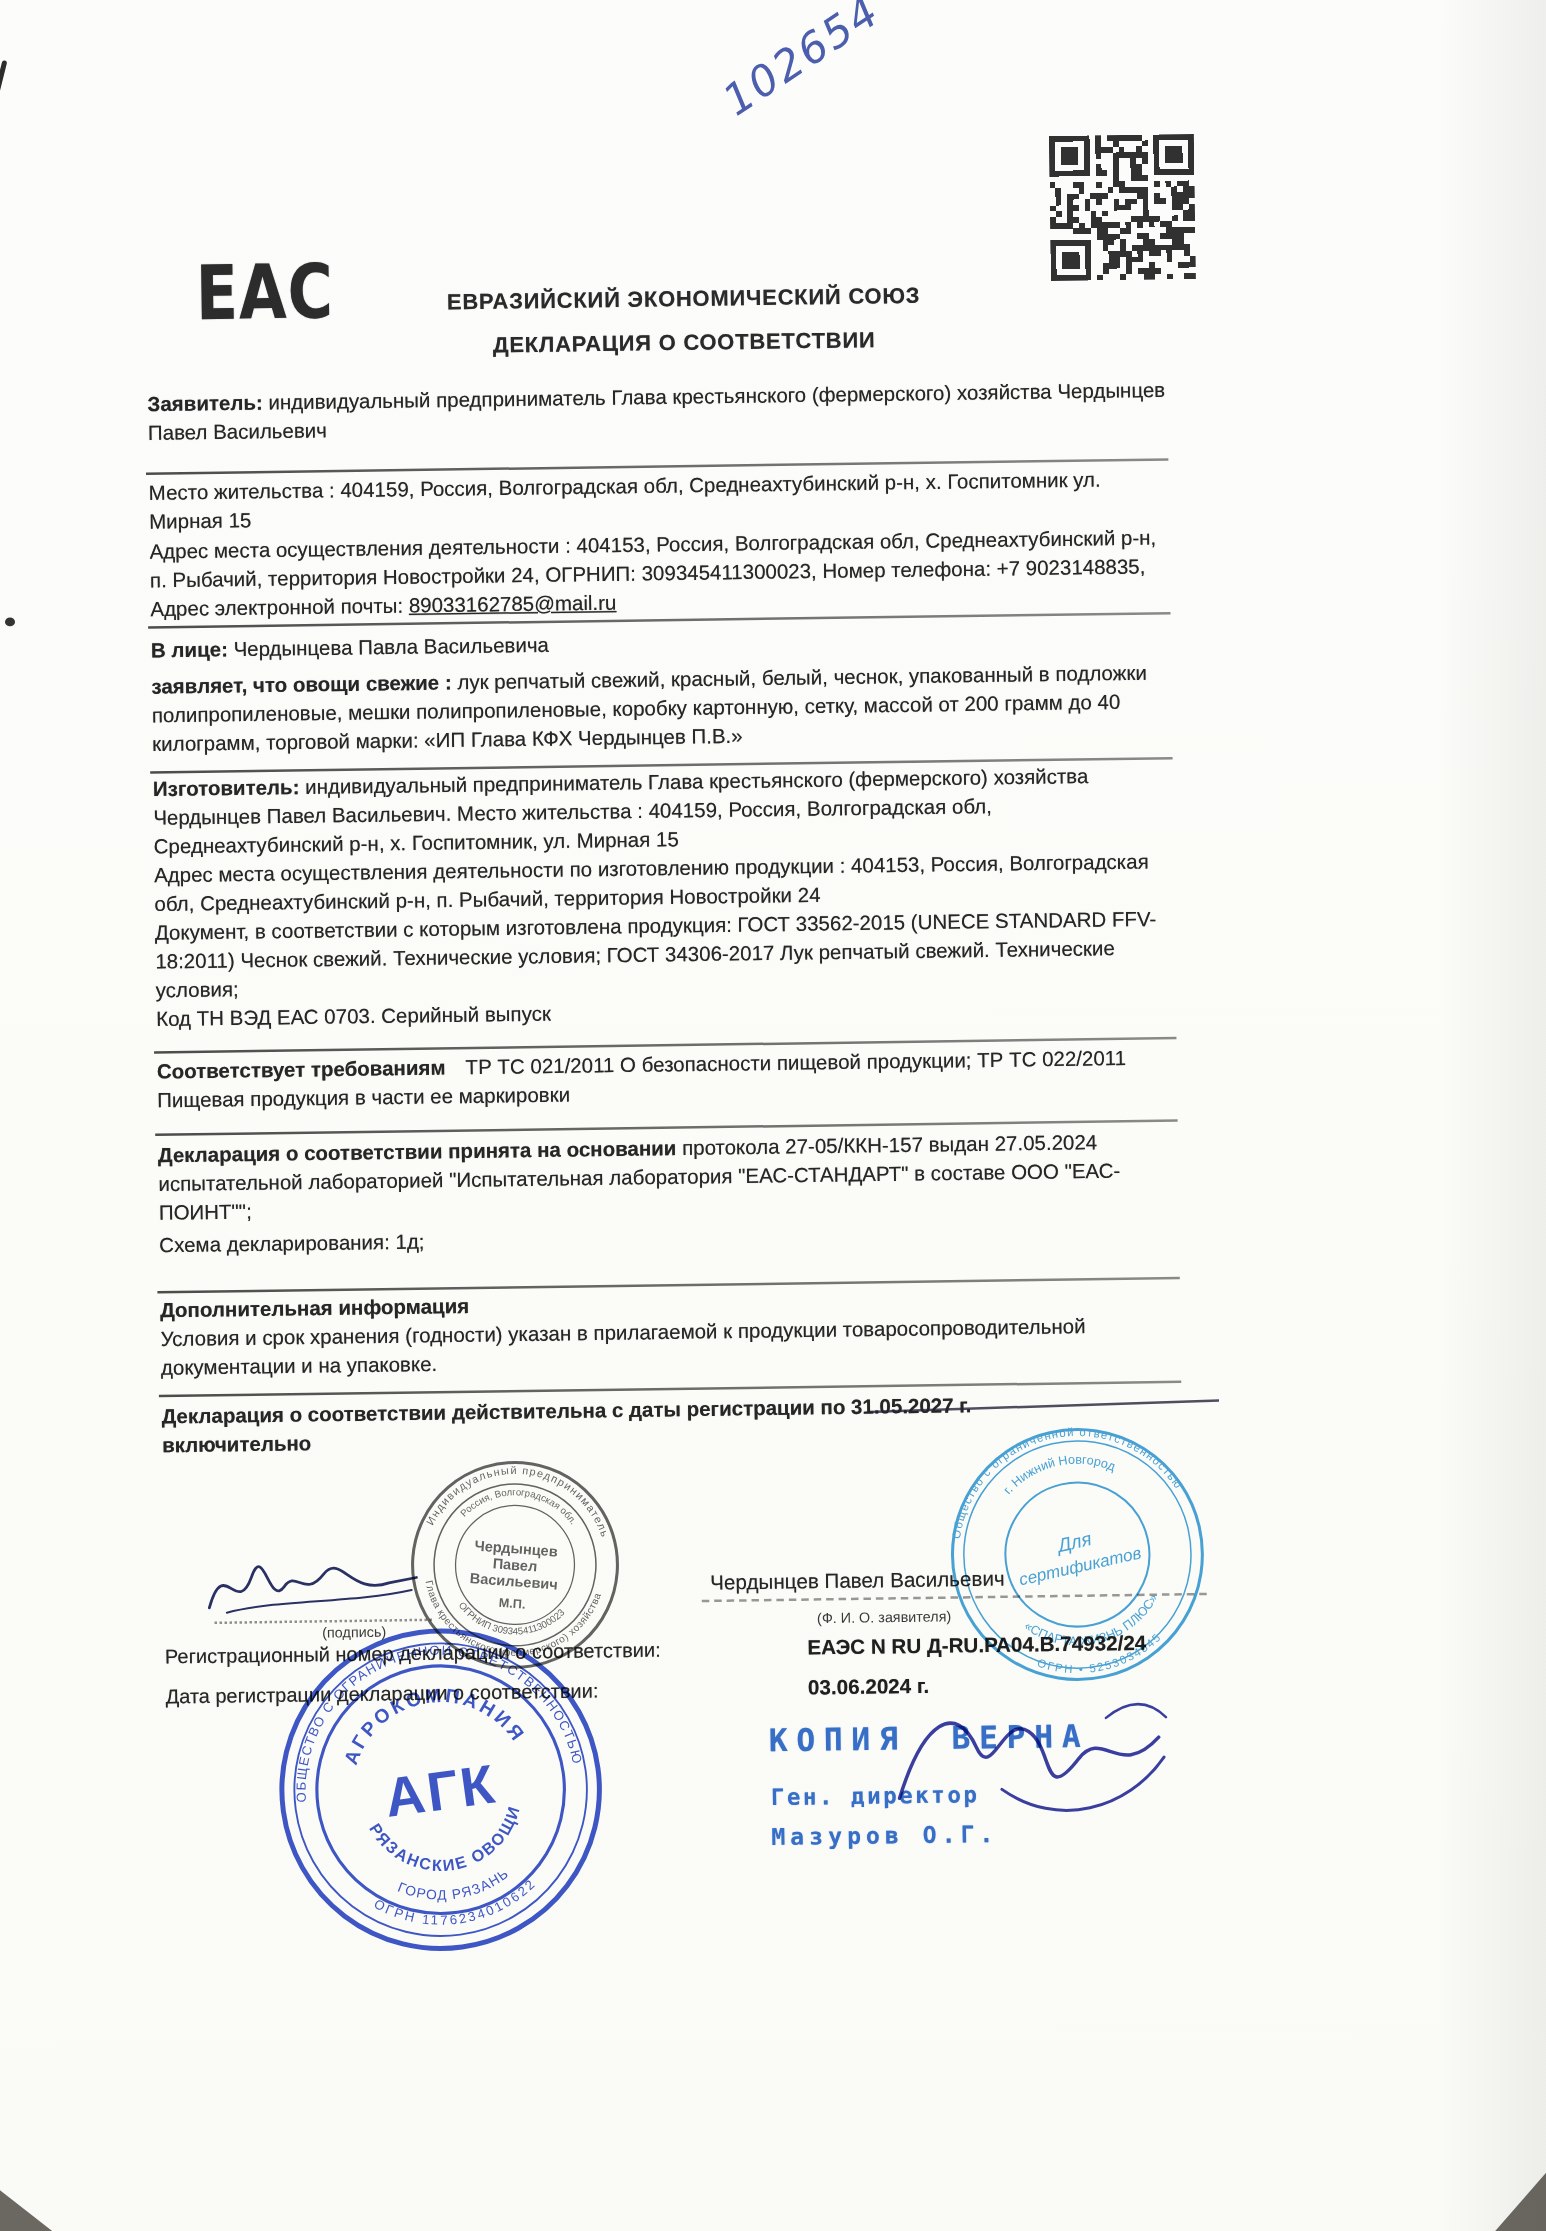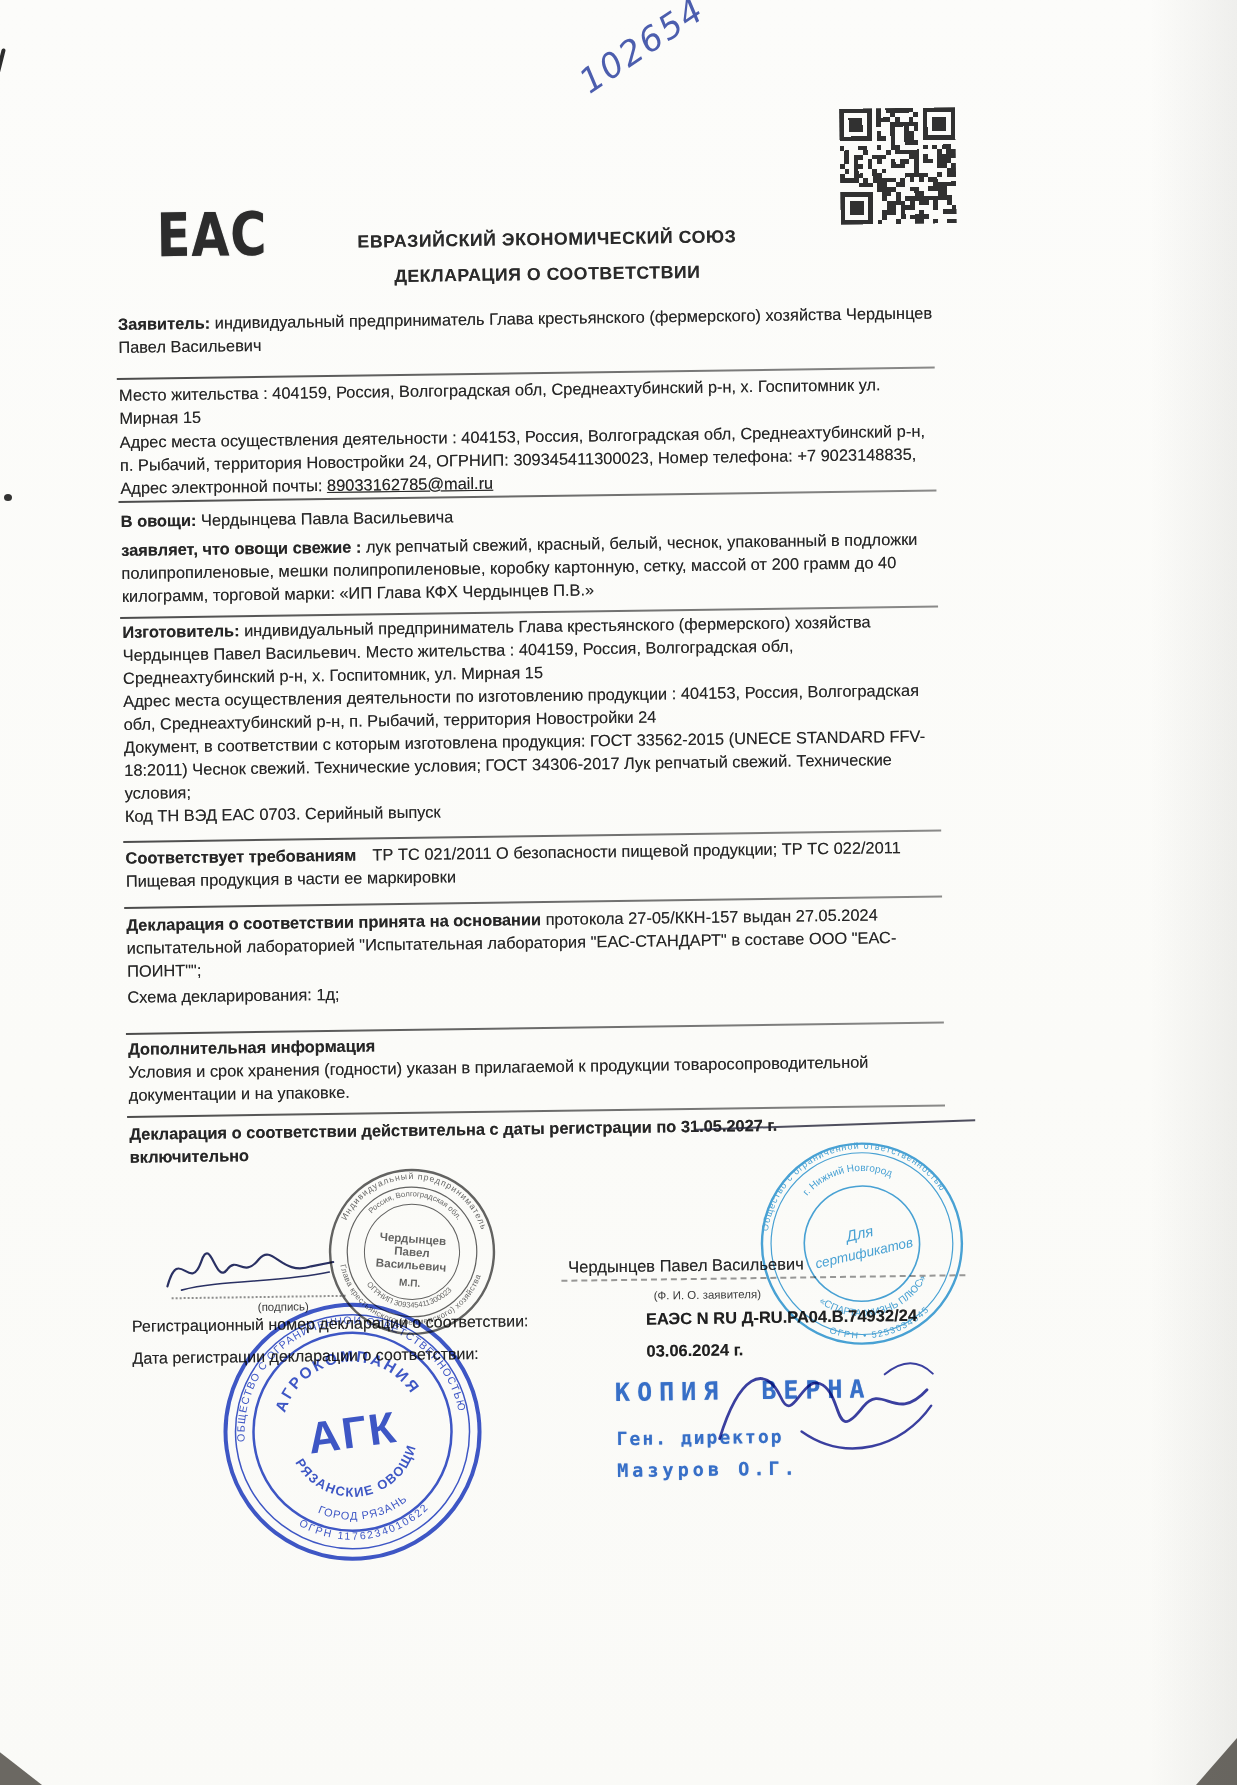--- a/index.html
+++ b/index.html
@@ -326,7 +326,7 @@
 
       <div class="rule" style="top:494px"></div>
 
-      <p class="t" style="top:503px"><span class="lead">В овощи:</span><span> Чердынцева Павла Васильевича</span></p>
+      <p class="t" style="top:503px"><span class="lead">В лице:</span><span> Чердынцева Павла Васильевича</span></p>
 
       <p class="t" style="top:532px"><span class="lead">заявляет, что овощи свежие :</span><span> лук репчатый свежий, красный, белый, чеснок, упакованный в подложки полипропиленовые, мешки полипропиленовые, коробку картонную, сетку, массой от 200 грамм до 40 килограмм, торговой марки: «ИП Глава КФХ Чердынцев П.В.»</span></p>
 

